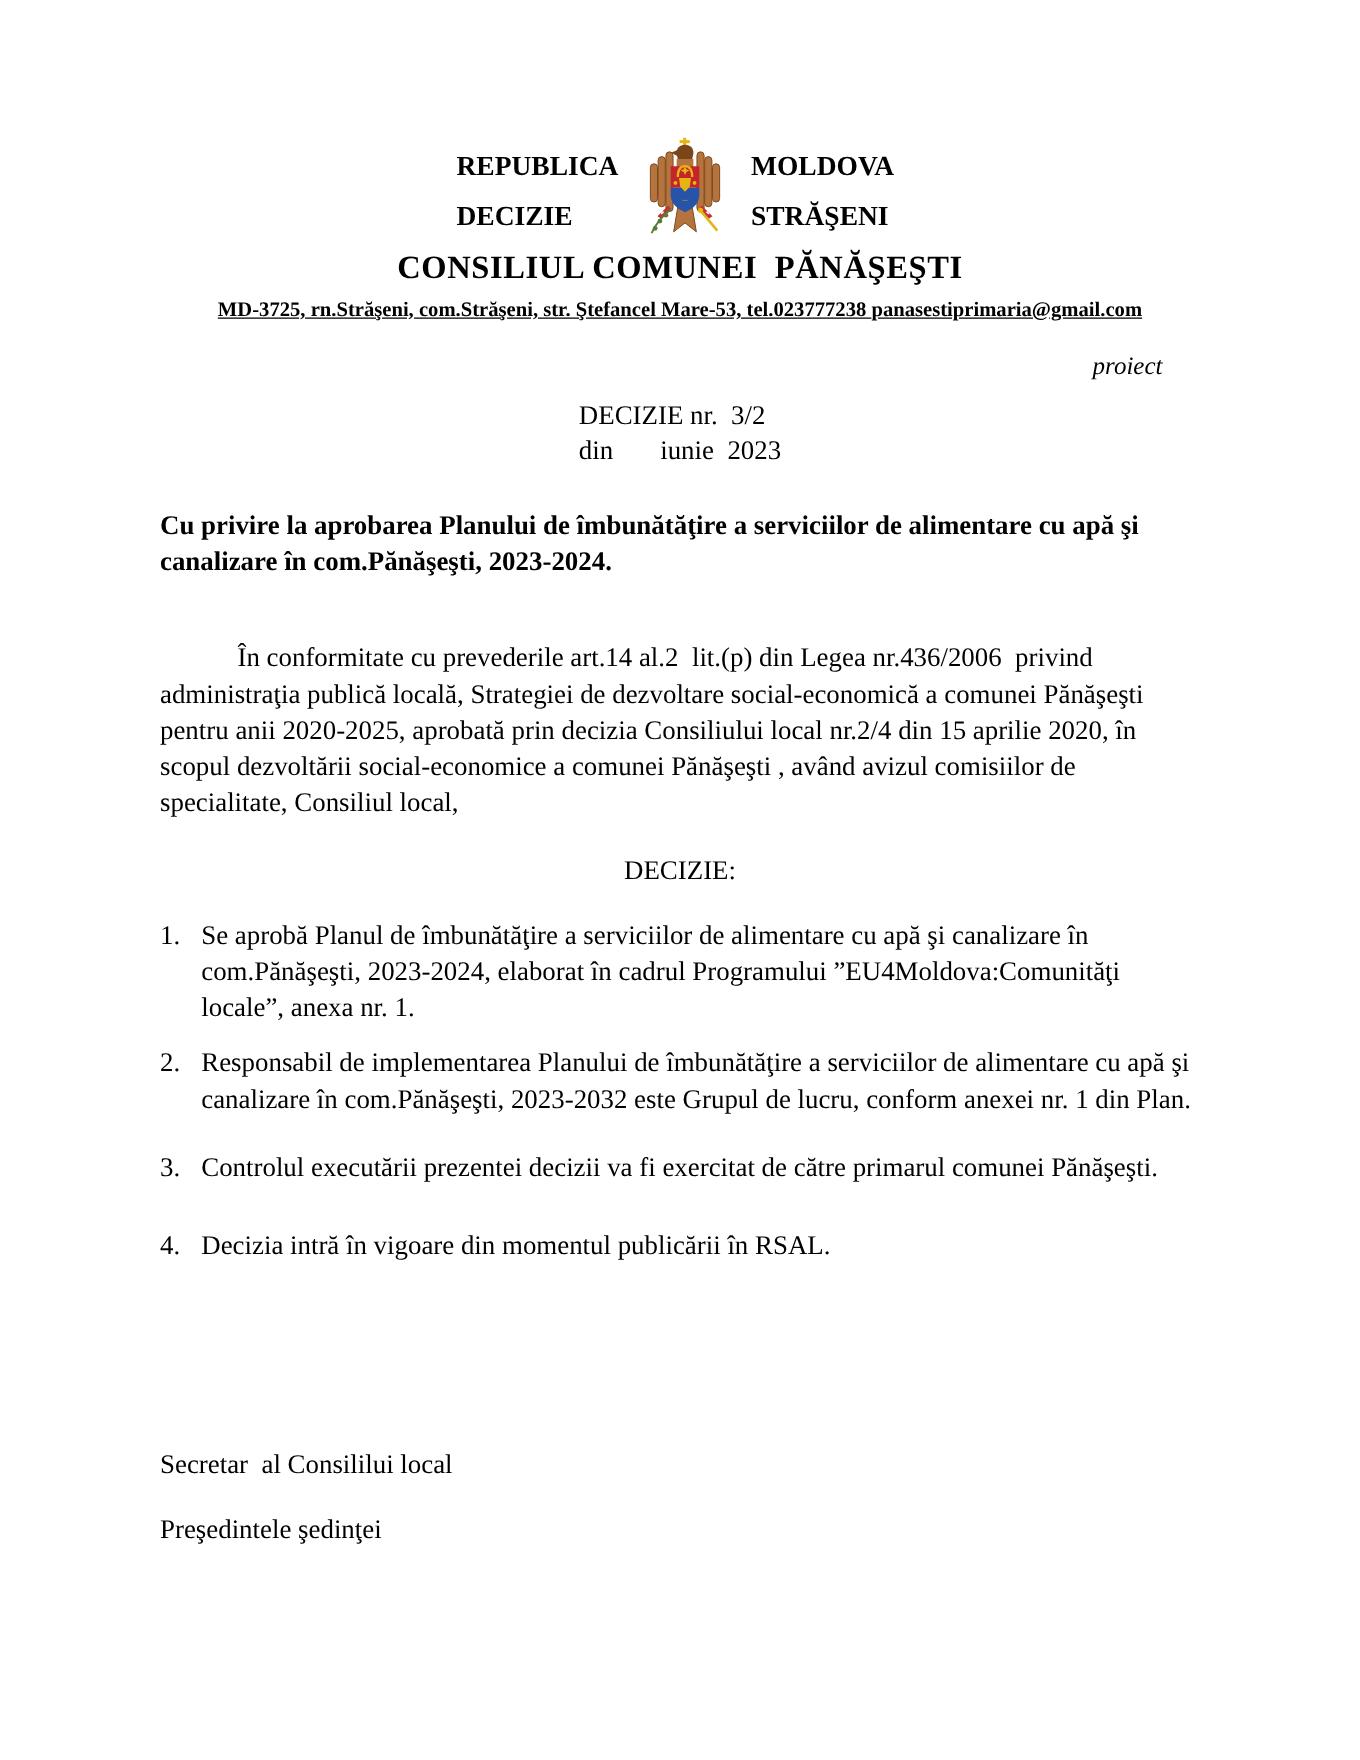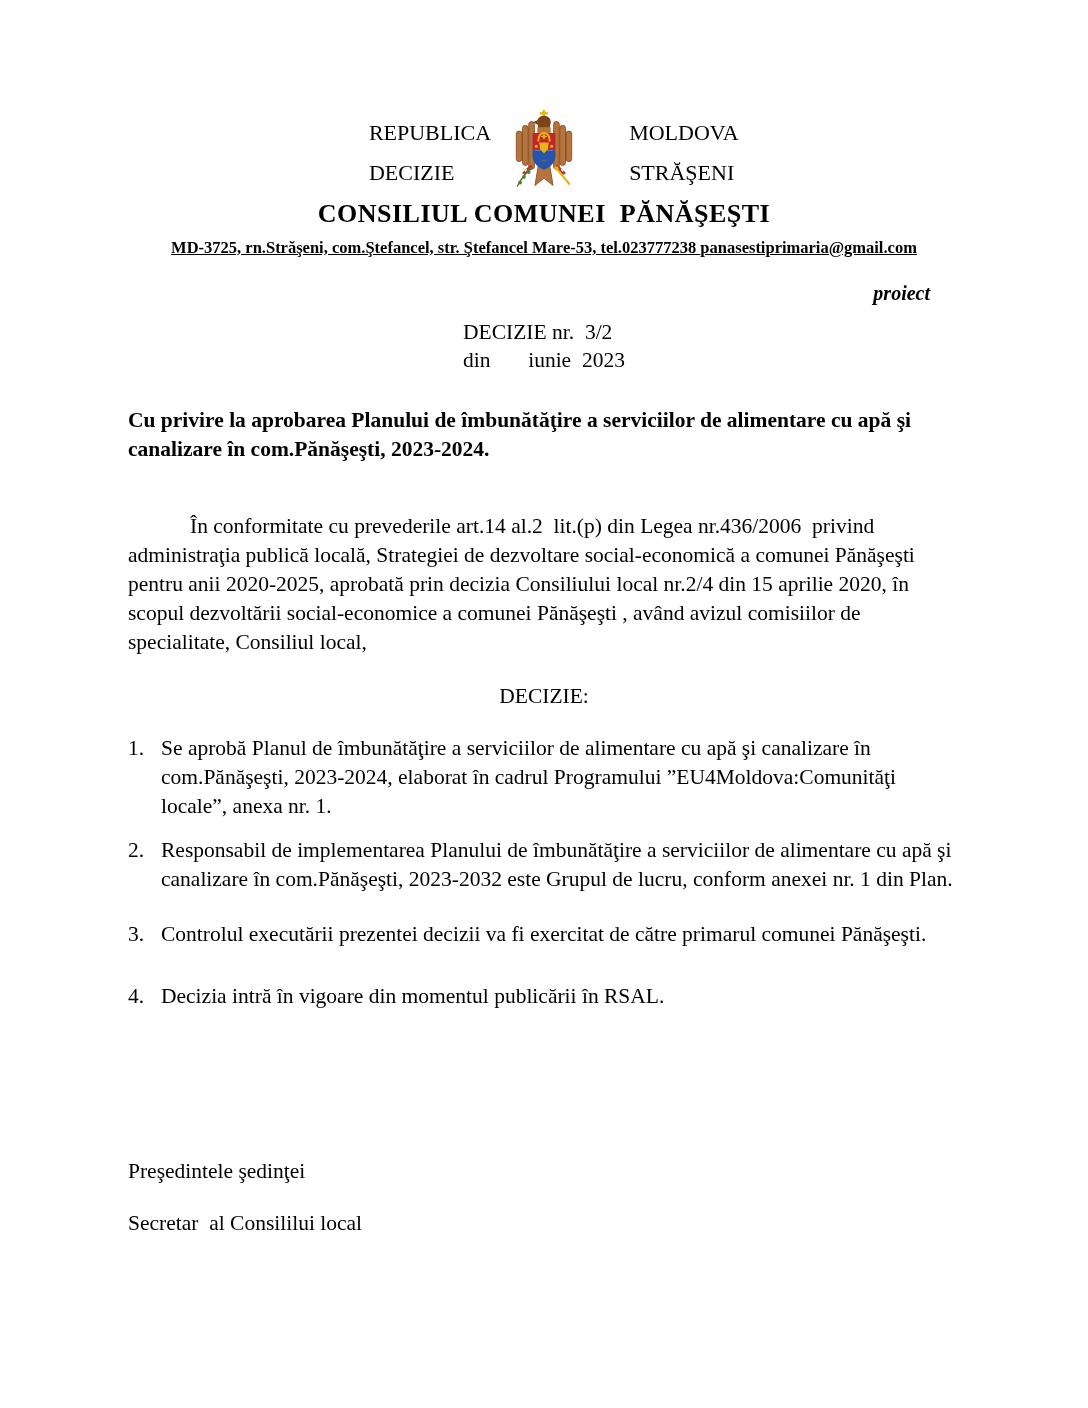--- a/index.html
+++ b/index.html
@@ -18,7 +18,7 @@
   
   .header { padding-top:110px; text-align:center; }
   .header-row { display:flex; justify-content:center; align-items:center; gap:22px; }
-  .org-col { font-weight:normal; font-size:22px; line-height:40px; text-align:left;margin-left:32px; }
+  .org-col { font-weight:bold; font-size:22px; line-height:40px; text-align:left; }
   .org-col.left  { min-width:122px; }
   .org-col.right { min-width:122px; }
   .emblem-box { width:62px; height:86px; flex:none; }

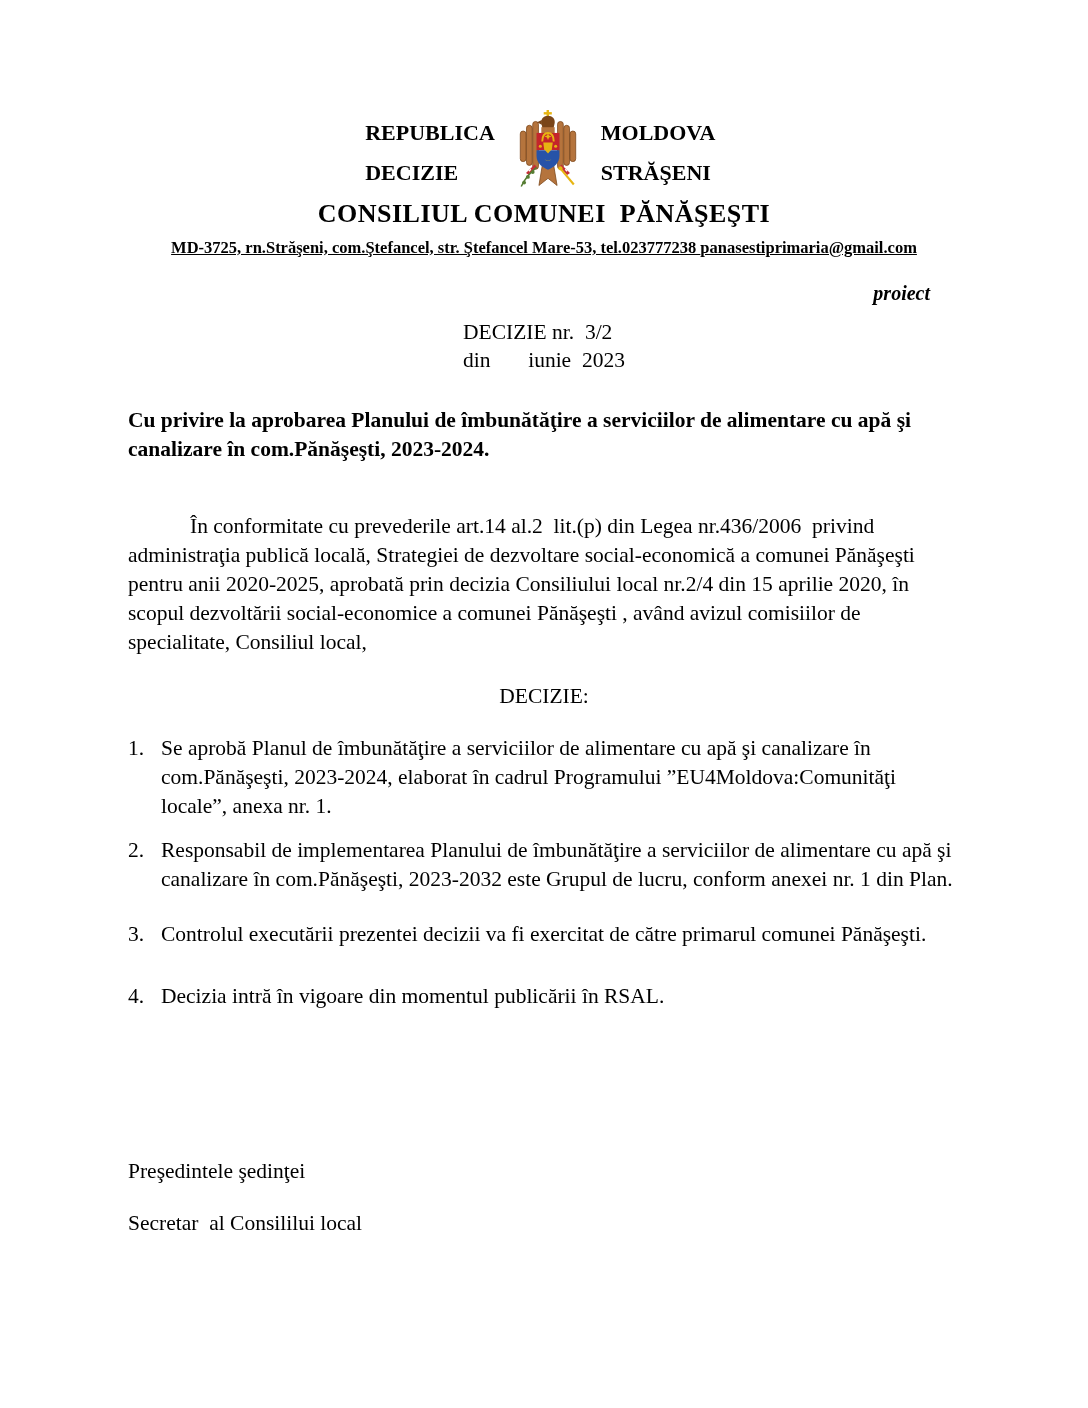--- a/index.html
+++ b/index.html
@@ -129,7 +129,7 @@
     <div class="org-line3 pre">CONSILIUL COMUNEI  PĂNĂŞEŞTI</div>
 
     <div class="address">
-      <span class="addr-text pre">MD-3725, rn.Străşeni, com.Ştefancel, str. Ştefancel Mare-53, tel.023777238 </span><span class="addr-email pre">panasestiprimaria@gmail.com</span>
+      <span class="addr-text pre">MD-3725, rn.Străşeni, com.Străşeni, str. Ştefancel Mare-53, tel.023777238 </span><span class="addr-email pre">panasestiprimaria@gmail.com</span>
     </div>
   </div>
 

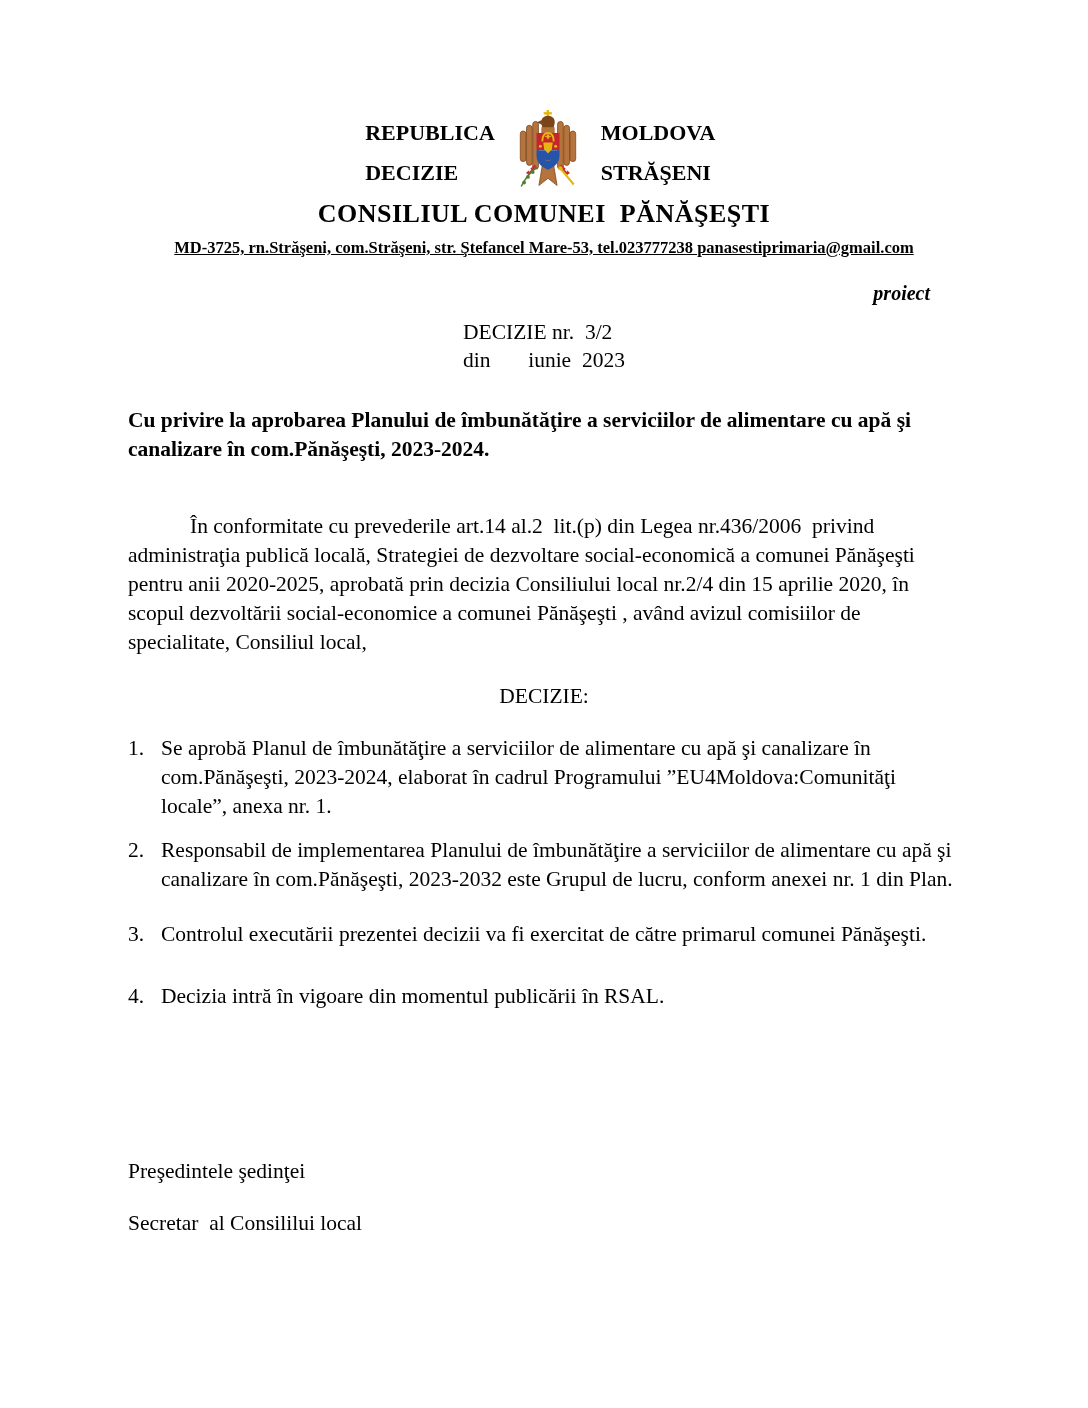--- a/index.html
+++ b/index.html
@@ -29,7 +29,7 @@
   
   .content { margin:0 128px; }
   .proiect { text-align:right; padding-right:158px; margin-top:24px;
-             font-weight:bold; font-style:italic; font-size:20px; }
+             font-weight:normal; font-style:italic; font-size:20px; }
   .decision-head { text-align:center; margin-top:13px; }
   .decision-head-inner { display:inline-block; text-align:left;
              font-weight:normal; font-size:21.5px; line-height:28px; }

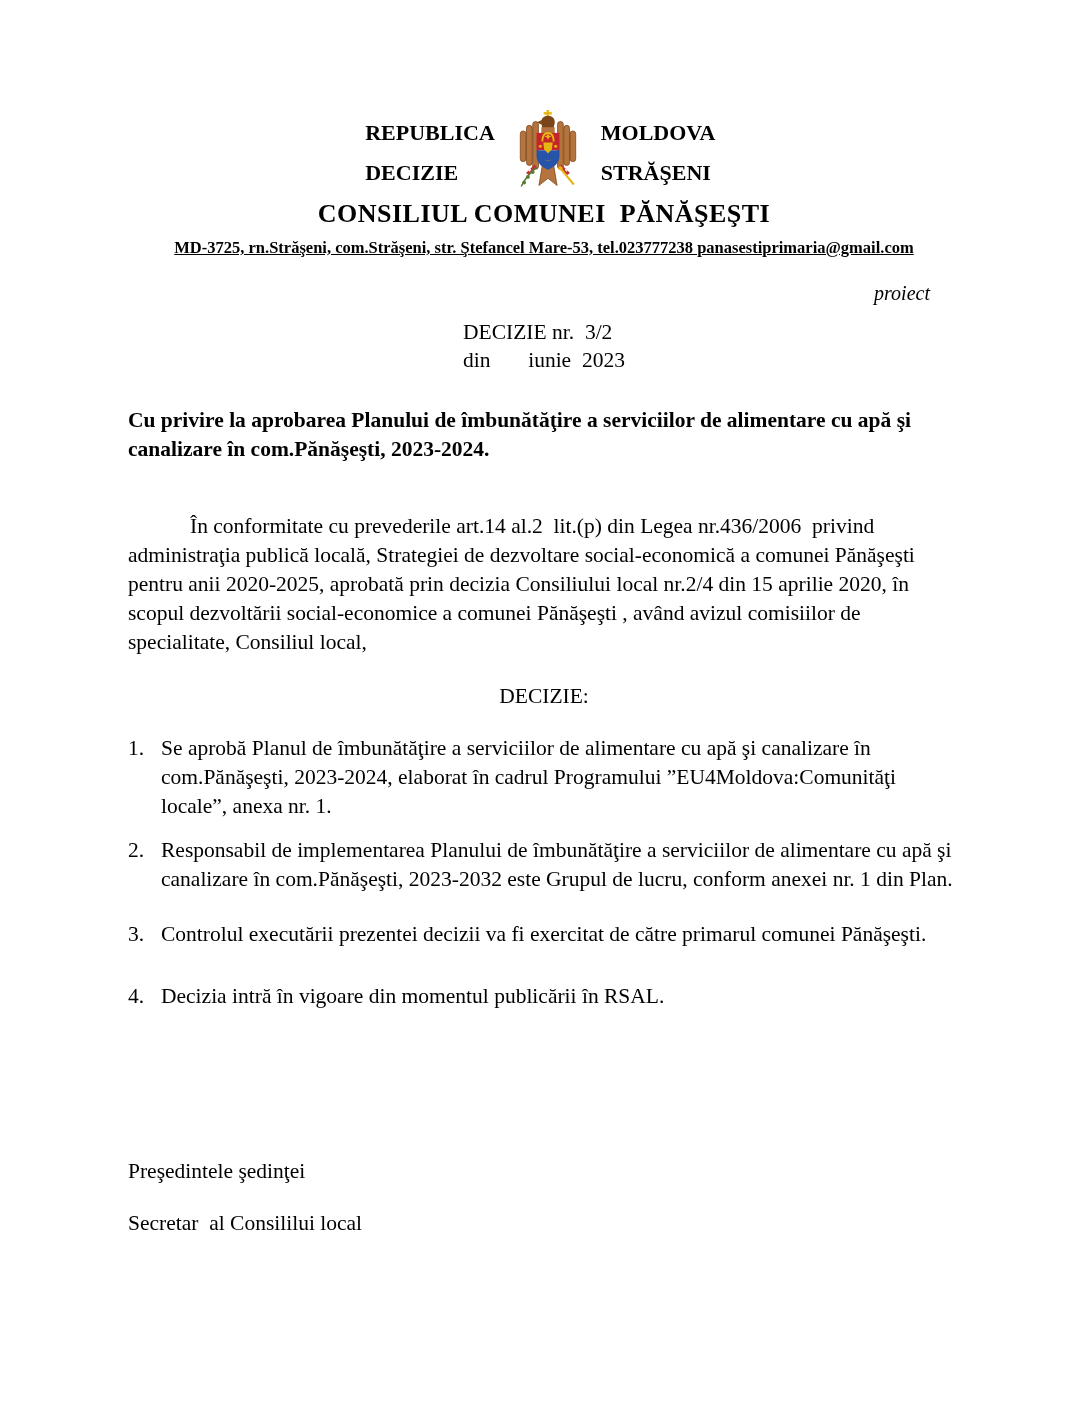--- a/index.html
+++ b/index.html
@@ -169,8 +169,8 @@
     </div>
 
     <div class="signatures">
+      <div class="signature pre">Secretar  al Consililui local</div>
       <div class="signature pre">Preşedintele şedinţei</div>
-      <div class="signature pre">Secretar  al Consililui local</div>
     </div>
   </div>
 

